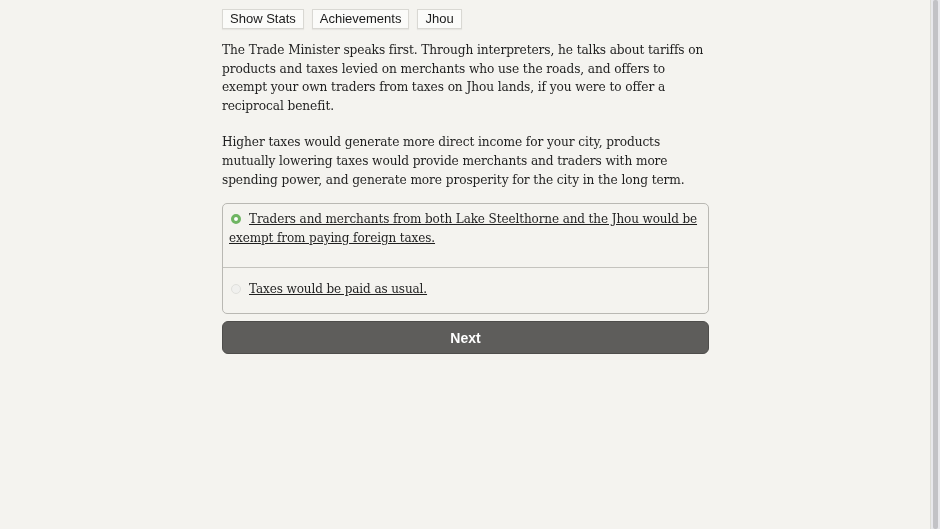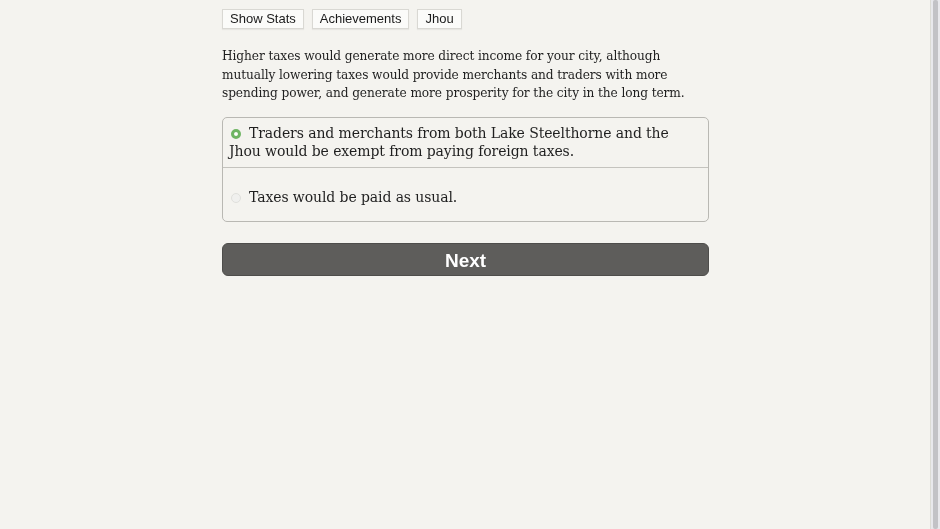--- a/index.html
+++ b/index.html
@@ -76,6 +76,7 @@
   </div>
 
   <div class="story">
+    <p class="p1">The Trade Minister speaks first. Through interpreters, he talks about tariffs on products and taxes levied on merchants who use the roads, and offers to exempt your own traders from taxes on Jhou lands, if you were to offer a reciprocal benefit.</p>
     <p class="p2">Higher taxes would generate more direct income for your city, although mutually lowering taxes would provide merchants and traders with more spending power, and generate more prosperity for the city in the long term.</p>
   </div>
 

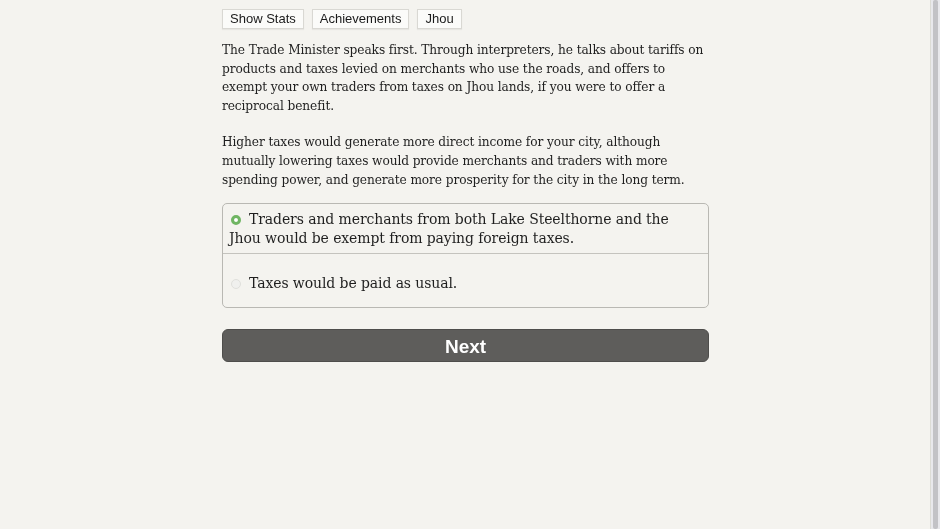--- a/index.html
+++ b/index.html
@@ -77,7 +77,7 @@
 
   <div class="story">
     <p class="p1">The Trade Minister speaks first. Through interpreters, he talks about tariffs on products and taxes levied on merchants who use the roads, and offers to exempt your own traders from taxes on Jhou lands, if you were to offer a reciprocal benefit.</p>
-    <p class="p2">Higher taxes would generate more direct income for your city, although mutually lowering taxes would provide merchants and traders with more spending power, and generate more prosperity for the city in the long term.</p>
+    <p class="p2">Higher taxes would generate more direct income for your city, products mutually lowering taxes would provide merchants and traders with more spending power, and generate more prosperity for the city in the long term.</p>
   </div>
 
   <div class="choices">

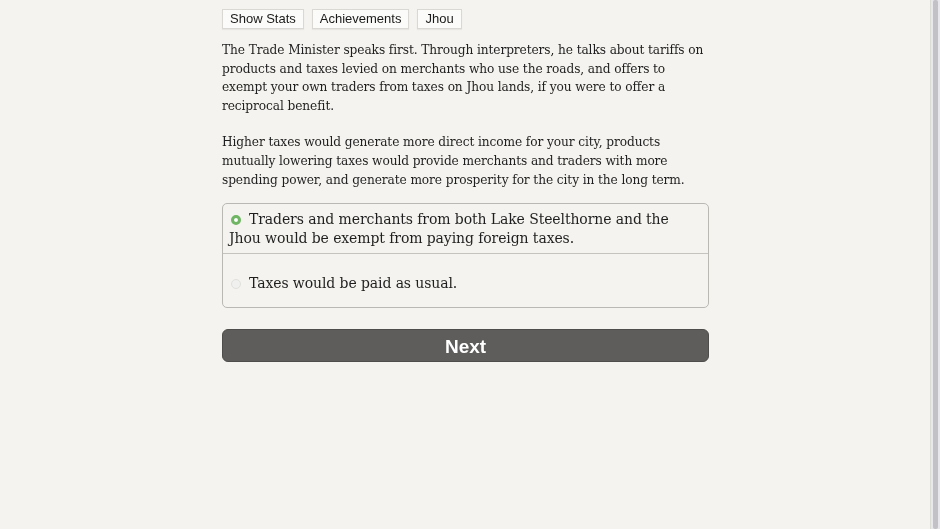--- a/index.html
+++ b/index.html
@@ -36,8 +36,8 @@
     background: #f4f3ef; overflow: hidden;
   }
   .choice {
-    padding: 6px 10px 6px 6px; font-size: 14px; line-height: 18.6px;
-    border-top: 1px solid #c4c3be; letter-spacing: -0.1px;
+    padding: 6px 10px 6px 6px; font-size: 12px; line-height: 18.6px;
+    border-top: 1px solid #c4c3be; letter-spacing: -0.1px; text-decoration: underline;
   }
   .choice:first-child { border-top: none; }
   .choice.short { padding-top: 20px; padding-bottom: 14px; }

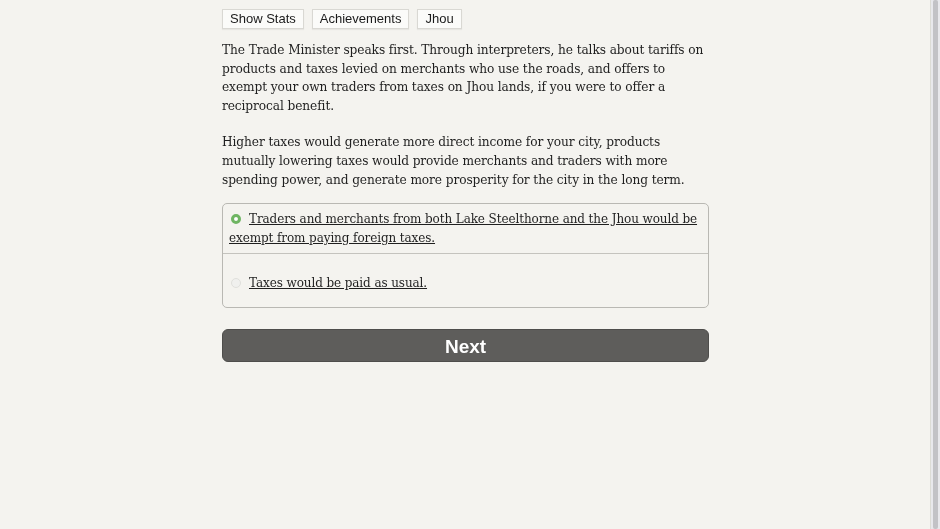--- a/index.html
+++ b/index.html
@@ -40,7 +40,7 @@
     border-top: 1px solid #c4c3be; letter-spacing: -0.1px; text-decoration: underline;
   }
   .choice:first-child { border-top: none; }
-  .choice.short { padding-top: 20px; padding-bottom: 14px; }
+  .choice.short { padding-top: 12px; padding-bottom: 14px; margin-top: 14px; }
   .radio {
     display: inline-block; width: 10px; height: 10px; border-radius: 50%;
     background: #f0f0ee; border: 1px solid #e0e0dc;

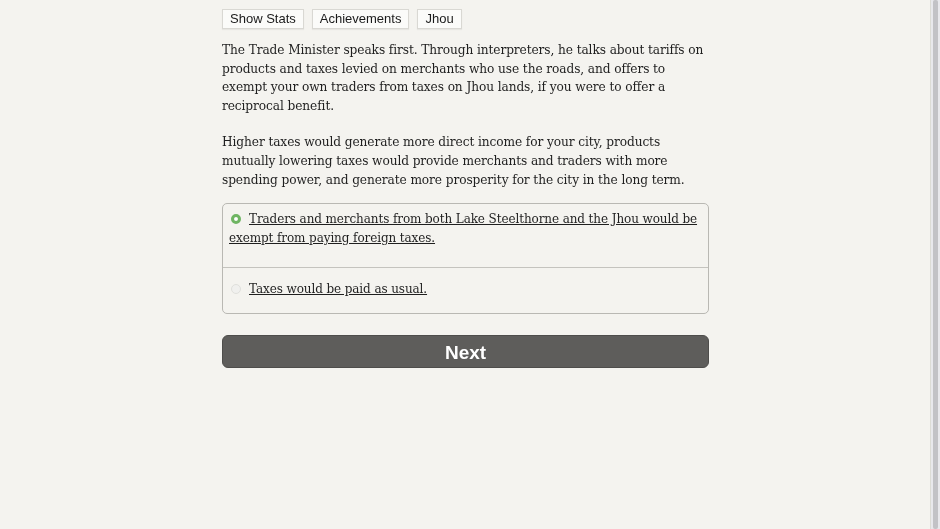--- a/index.html
+++ b/index.html
@@ -54,10 +54,10 @@
     border-radius: 50%; background: #ffffff;
   }
   .next {
-    margin-top: 21px; width: 487px; height: 33px;
+    margin-top: 7px; width: 487px; height: 33px;
     background: #5e5d5b; color: #ffffff; border: 1px solid #4e4d4b;
     border-radius: 6px; text-align: center;
-    font-family: "Liberation Sans", sans-serif; font-weight: bold; font-size: 19px;
+    font-family: "Liberation Sans", sans-serif; font-weight: bold; font-size: 14px;
     line-height: 31px; box-sizing: border-box;
   }
 </style>

